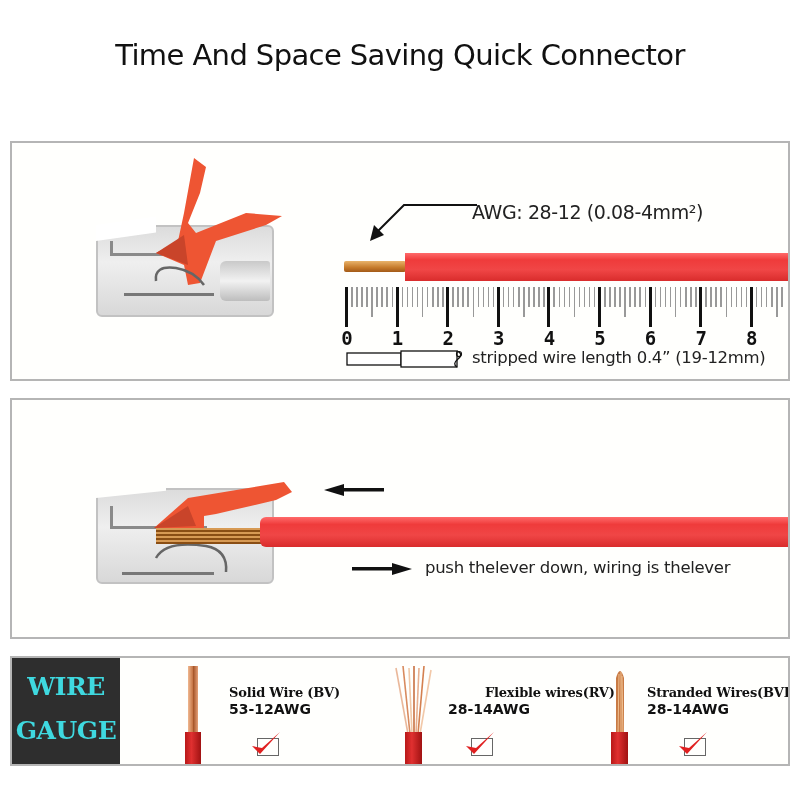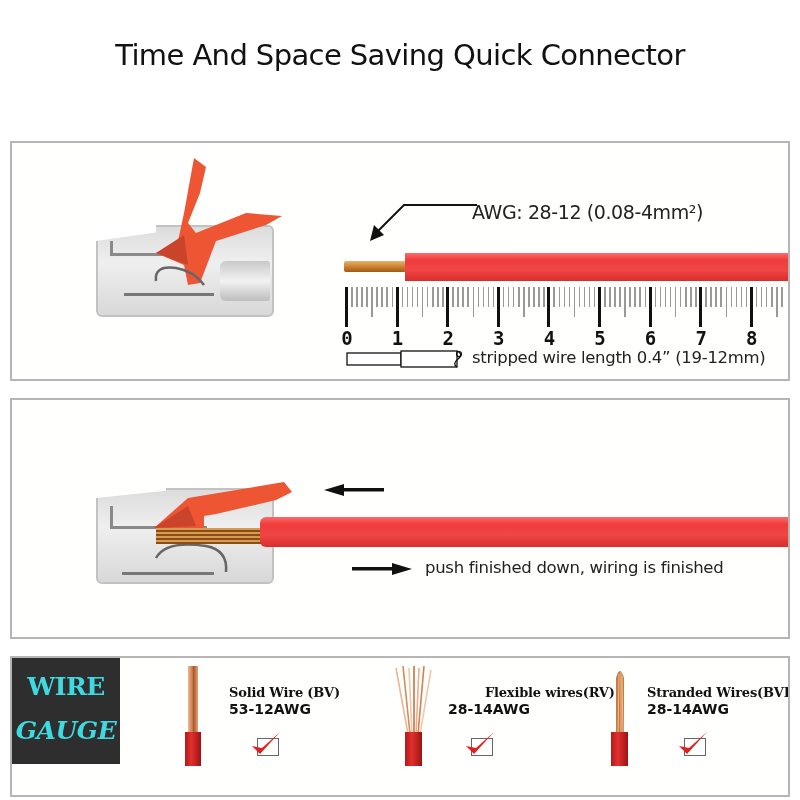--- a/index.html
+++ b/index.html
@@ -191,7 +191,7 @@
     <rect x="0" y="6" width="44" height="3.5" fill="#111"></rect>
     <path d="M60 8 L40 2 L40 14 Z" fill="#111"></path>
   </svg>
-  <div class="instr" style="left:413px;top:158px;">push finished down, wiring is finished</div>
+  <div class="instr" style="left:413px;top:158px;">push thelever down, wiring is thelever</div>
 </div>
 
 <div class="panel p3">

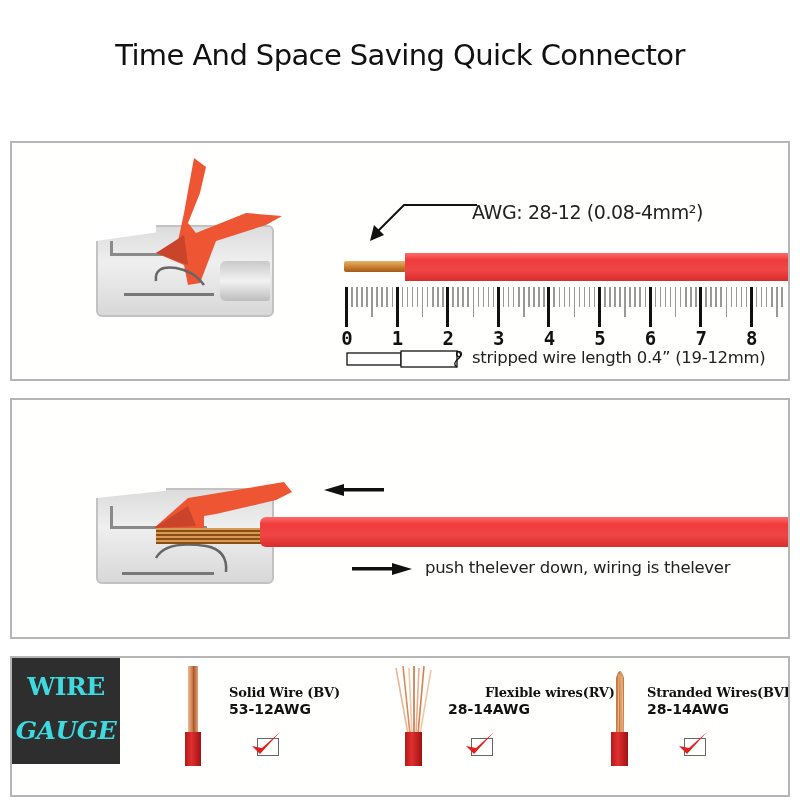--- a/index.html
+++ b/index.html
@@ -8,7 +8,7 @@
   .panel { position:absolute; left:10px; width:780px; border:2px solid #b5b5b5; background:#fffffd; box-sizing:border-box; overflow:hidden; }
   .p1 { top:141px; height:240px; }
   .p2 { top:398px; height:241px; }
-  .p3 { top:656px; height:141px; }
+  .p3 { top:656px; height:110px; }
 
   
   .conn { position:absolute; }

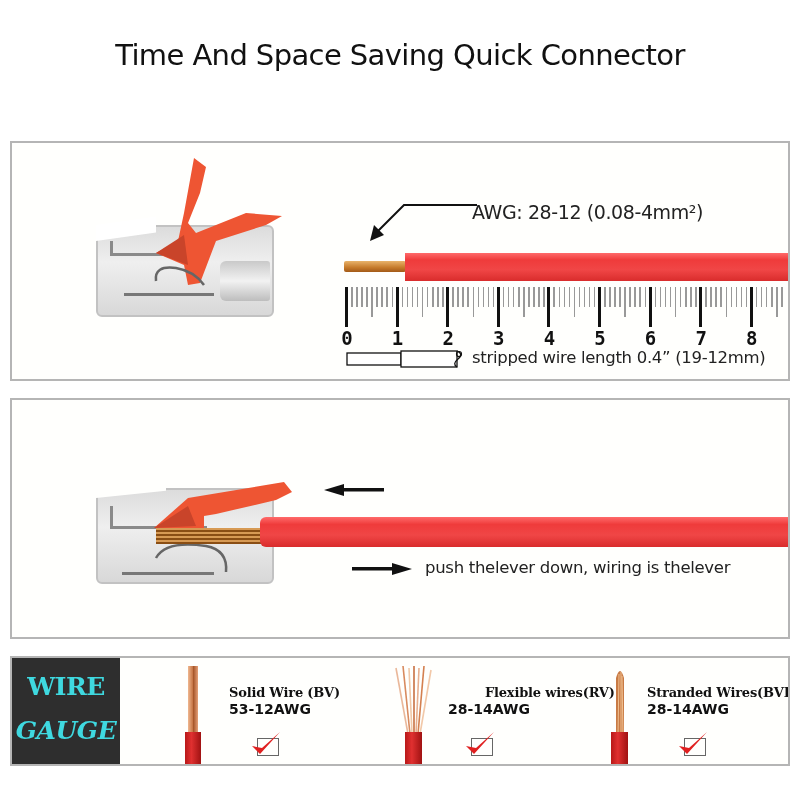--- a/index.html
+++ b/index.html
@@ -197,7 +197,7 @@
 <div class="panel p3">
   <div class="gauge-box">
     <div class="gauge-text" style="top:14px;">WIRE</div>
-    <div class="gauge-text" style="top:58px;font-style:italic;">GAUGE</div>
+    <div class="gauge-text" style="top:58px;">GAUGE</div>
   </div>
 
   <div>

